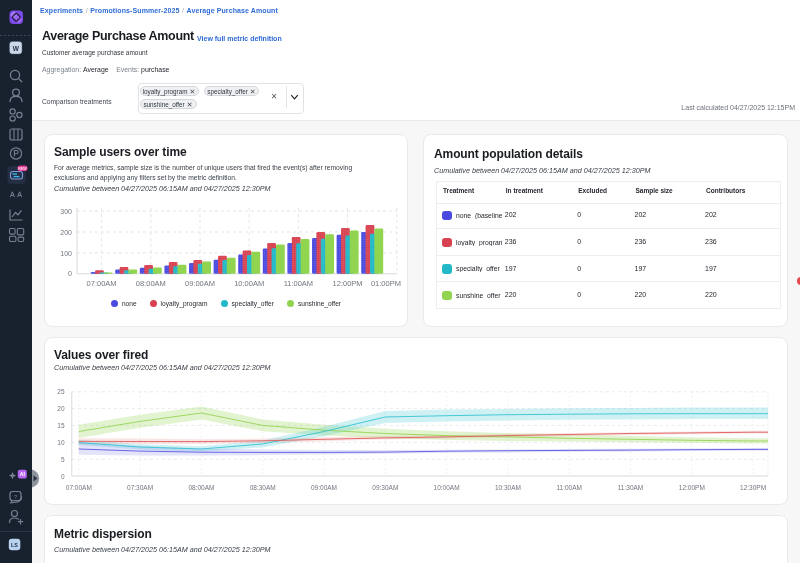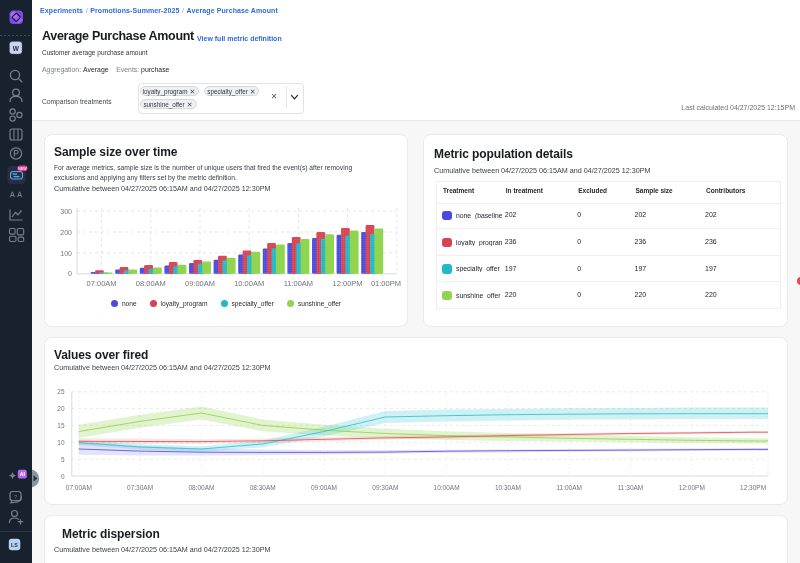--- a/index.html
+++ b/index.html
@@ -129,7 +129,7 @@
 <div class="abs" style="left:32px;top:119.5px;width:768px;height:1px;background:#e8e9eb"></div>
 
 <div class="card" style="left:44px;top:134px;width:364px;height:193px"></div>
-<div class="abs ctitle" style="left:54px;top:145px">Sample size over time</div>
+<div class="abs ctitle" style="left:54px;top:145px">Sample users over time</div>
 <div class="abs cdesc" style="left:54px;top:163px;width:330px">For average metrics, sample size is the number of unique users that fired the event(s) after removing exclusions and applying any filters set by the metric definition.</div>
 <div class="abs ccum" style="left:54px;top:184px">Cumulative between 04/27/2025 06:15AM and 04/27/2025 12:30PM</div>
 <svg class="abs" style="left:44px;top:195px" width="364" height="100" viewBox="0 0 364 100" xmlns="http://www.w3.org/2000/svg">

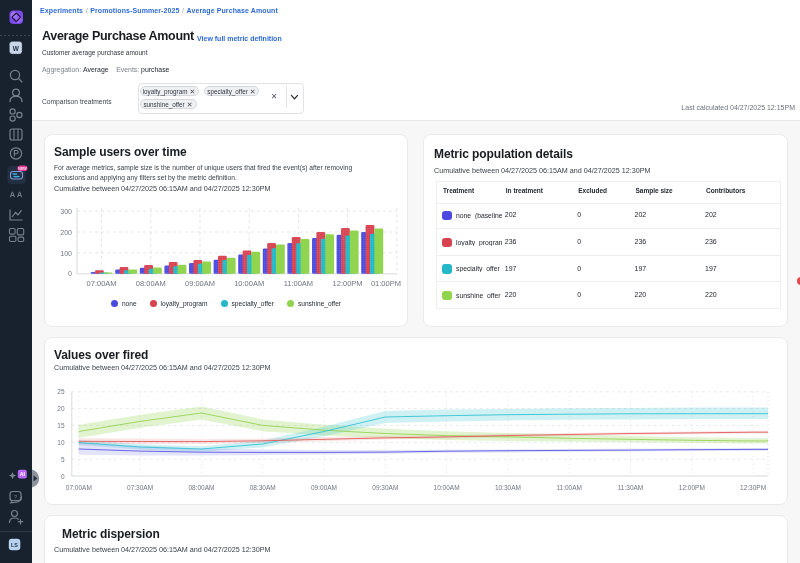--- a/index.html
+++ b/index.html
@@ -254,7 +254,7 @@
 </div>
 
 <div class="card" style="left:423px;top:134px;width:365px;height:193px"></div>
-<div class="abs ctitle" style="left:434px;top:147px">Metric population details</div>
+<div class="abs ctitle" style="left:434px;top:147px">Amount population details</div>
 <div class="abs ccum" style="left:434px;top:166px">Cumulative between 04/27/2025 06:15AM and 04/27/2025 12:30PM</div>
 <div class="abs" style="left:436px;top:180.5px;width:345px;height:128.8px;border:1px solid #eceef0;border-bottom:none">
   <div class="thead" style="width:345px">

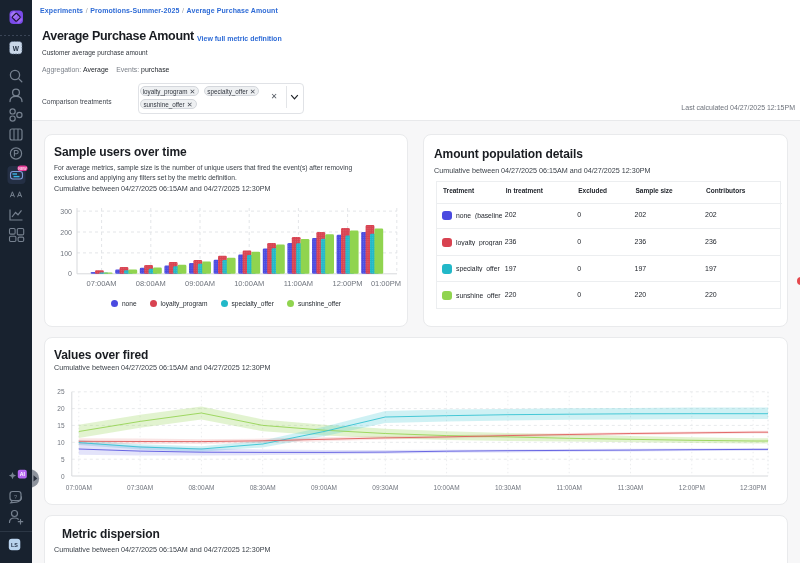--- a/index.html
+++ b/index.html
@@ -24,7 +24,7 @@
 .lastcalc { position:absolute; right:5px; top:103.5px; font-size:7px; color:#6d727b; }
 .ctitle { font-size:12px; font-weight:bold; color:#191c21; letter-spacing:-0.1px; }
 .cdesc { font-size:6.7px; color:#3a4048; line-height:9.7px; }
-.ccum { font-size:7.2px; color:#3a4048; }
+.ccum { font-size:7.2px; color:#3a4048;font-style:italic; }
 .ax { font-size:7.5px; fill:#70757e; font-family:"Liberation Sans",sans-serif; }
 .axy { font-size:7px; fill:#70757e; font-family:"Liberation Sans",sans-serif; }
 .ax2 { font-size:6.5px; fill:#70757e; font-family:"Liberation Sans",sans-serif; }

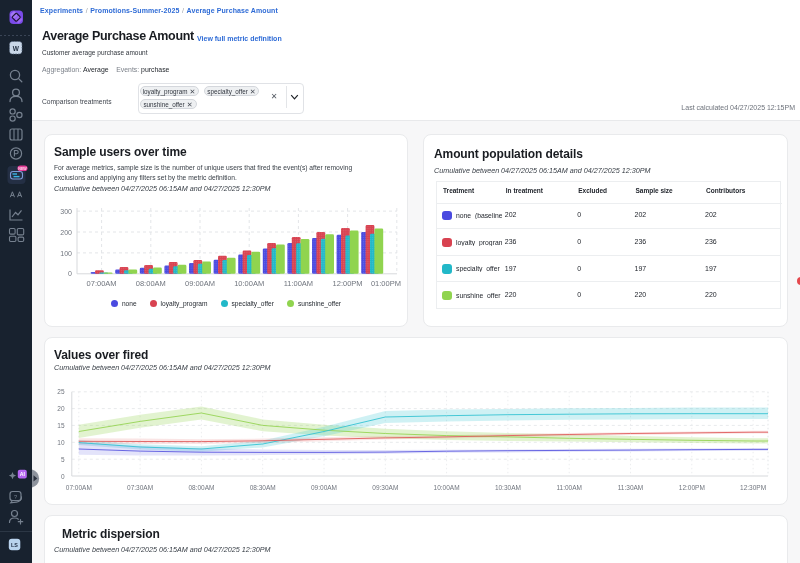--- a/index.html
+++ b/index.html
@@ -359,7 +359,7 @@
 </svg>
 
 <div class="card" style="left:44px;top:515px;width:744px;height:60px"></div>
-<div class="abs ctitle" style="left:62px;top:527px">Metric dispersion</div>
+<div class="abs ctitle" style="left:54px;top:527px">Metric dispersion</div>
 <div class="abs ccum" style="left:54px;top:545px">Cumulative between 04/27/2025 06:15AM and 04/27/2025 12:30PM</div>
 
 <div class="abs" style="left:796.5px;top:276.5px;width:8px;height:8px;border-radius:50%;background:#e5484d"></div>

